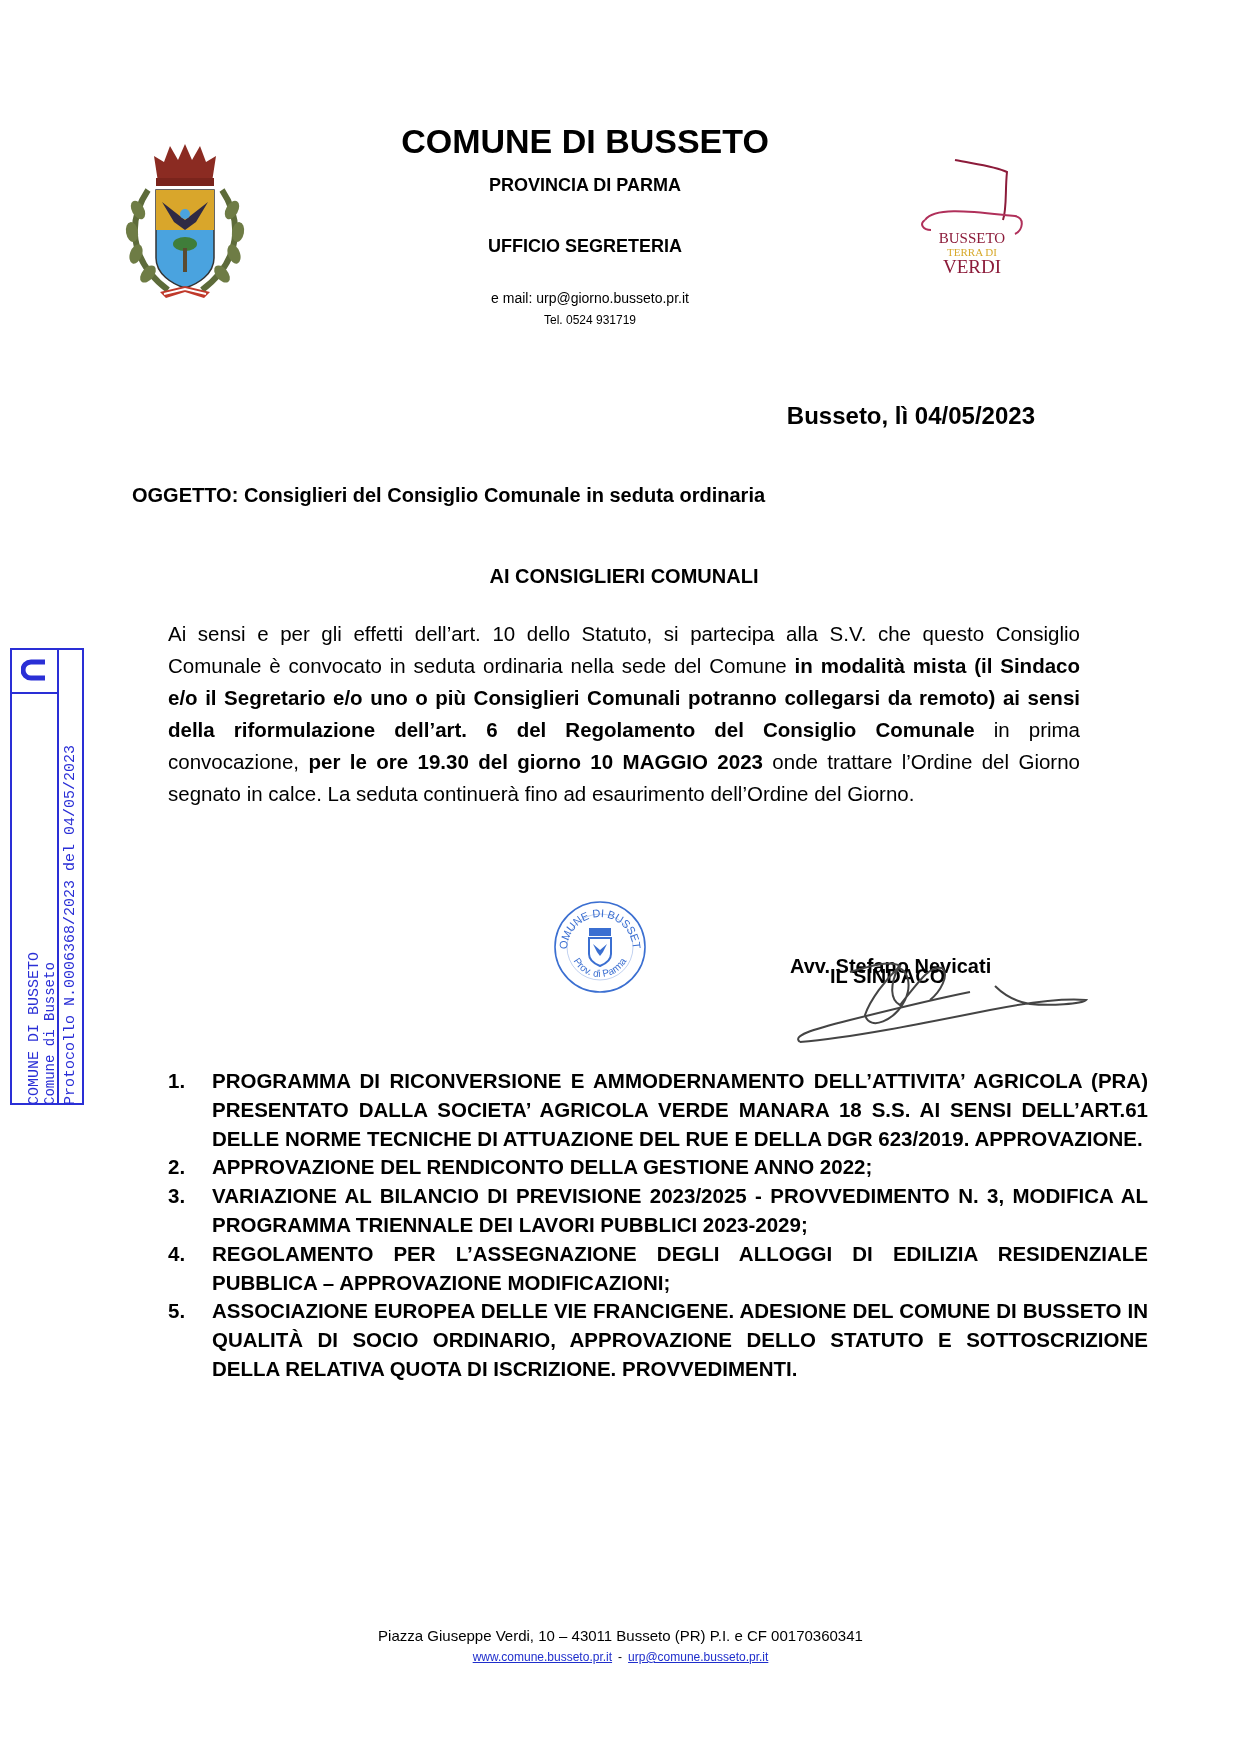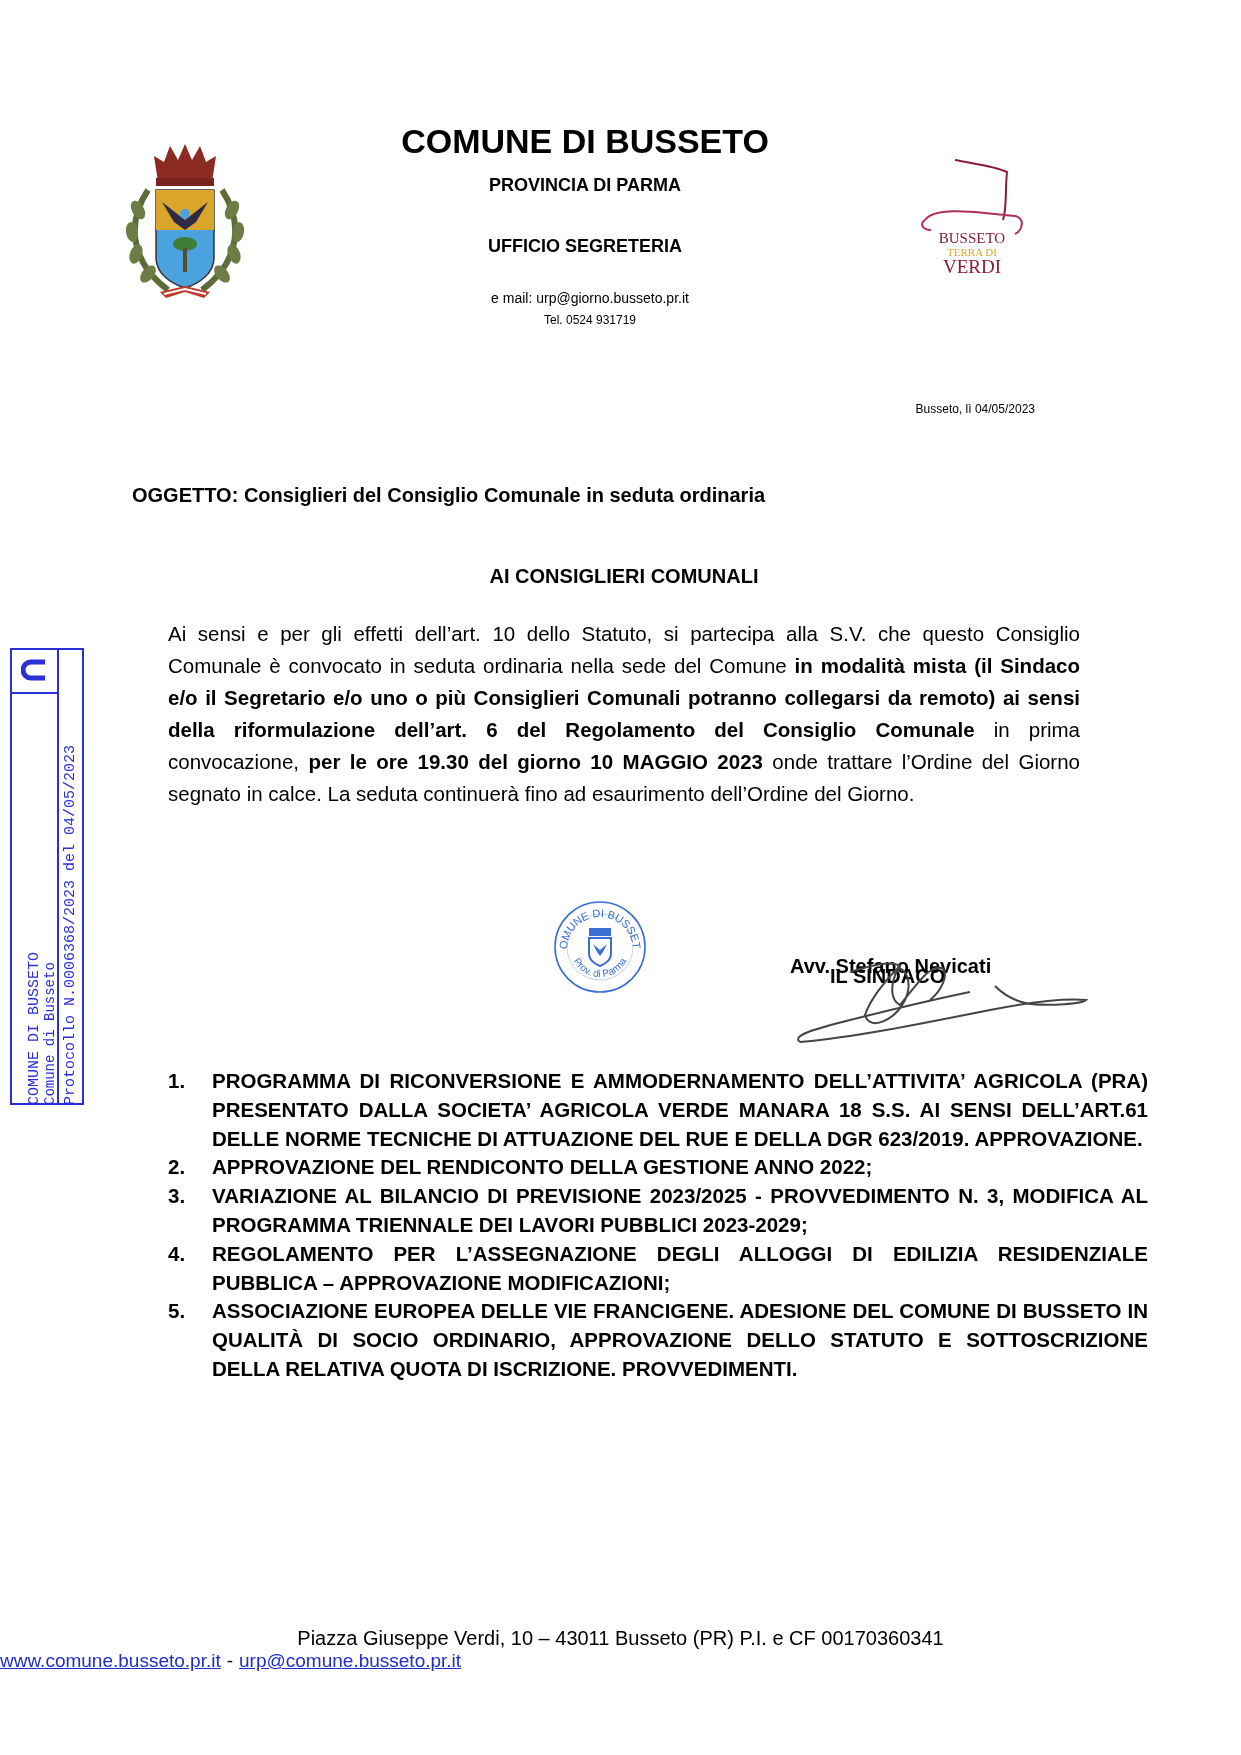--- a/index.html
+++ b/index.html
@@ -18,7 +18,7 @@
   #email { left: 0; width: 1180px; top: 290px; text-align: center; font-size: 14px; }
   #phone { left: 0; width: 1180px; top: 313px; text-align: center; font-size: 12px; }
 
-  #date { right: 206px; top: 402px; font-size: 12px; font-weight: normal; }
+  #date { right: 206px; top: 402px; font-size: 24px; font-weight: bold; }
   #subject { left: 132px; top: 484px; font-size: 20px; font-weight: bold; }
   #recipients { left: 0; width: 1248px; top: 565px; text-align: center; font-size: 20px; font-weight: bold; }
 

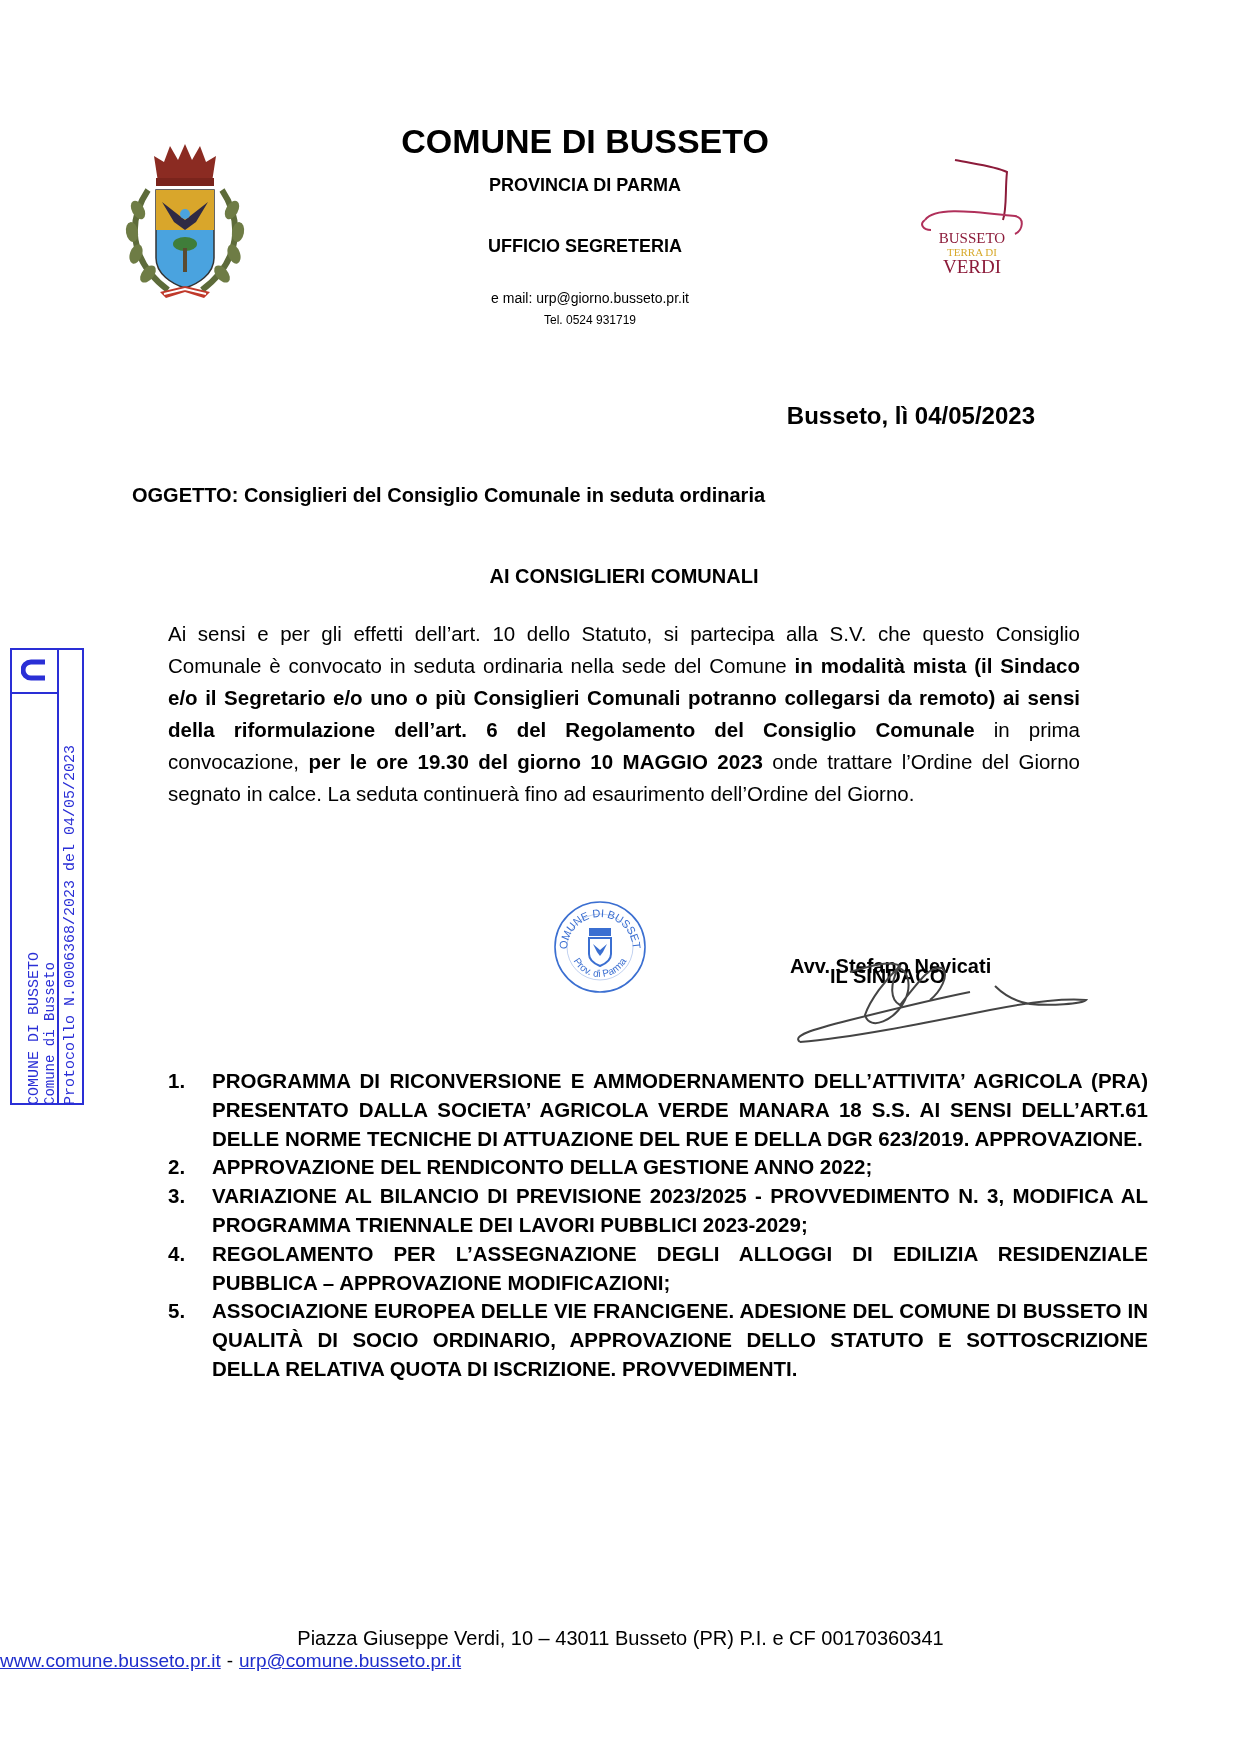--- a/index.html
+++ b/index.html
@@ -48,7 +48,7 @@
   #agenda li .txt { display: block; }
 
   
-  #footer-address { left: 0; width: 1241px; top: 1627px; text-align: center; font-size: 20px; }
+  #footer-address { left: 0; width: 1241px; top: 1627px; text-align: center; font-size: 15px; }
   #footer-links { left: 0; width: 1241px; top: 1650px; text-align: left; font-size: 19px; }
   #footer-links a { color: #1f2ecc; text-decoration: underline; }
   #footer-links .sep { color: #000; margin: 0 6px; }

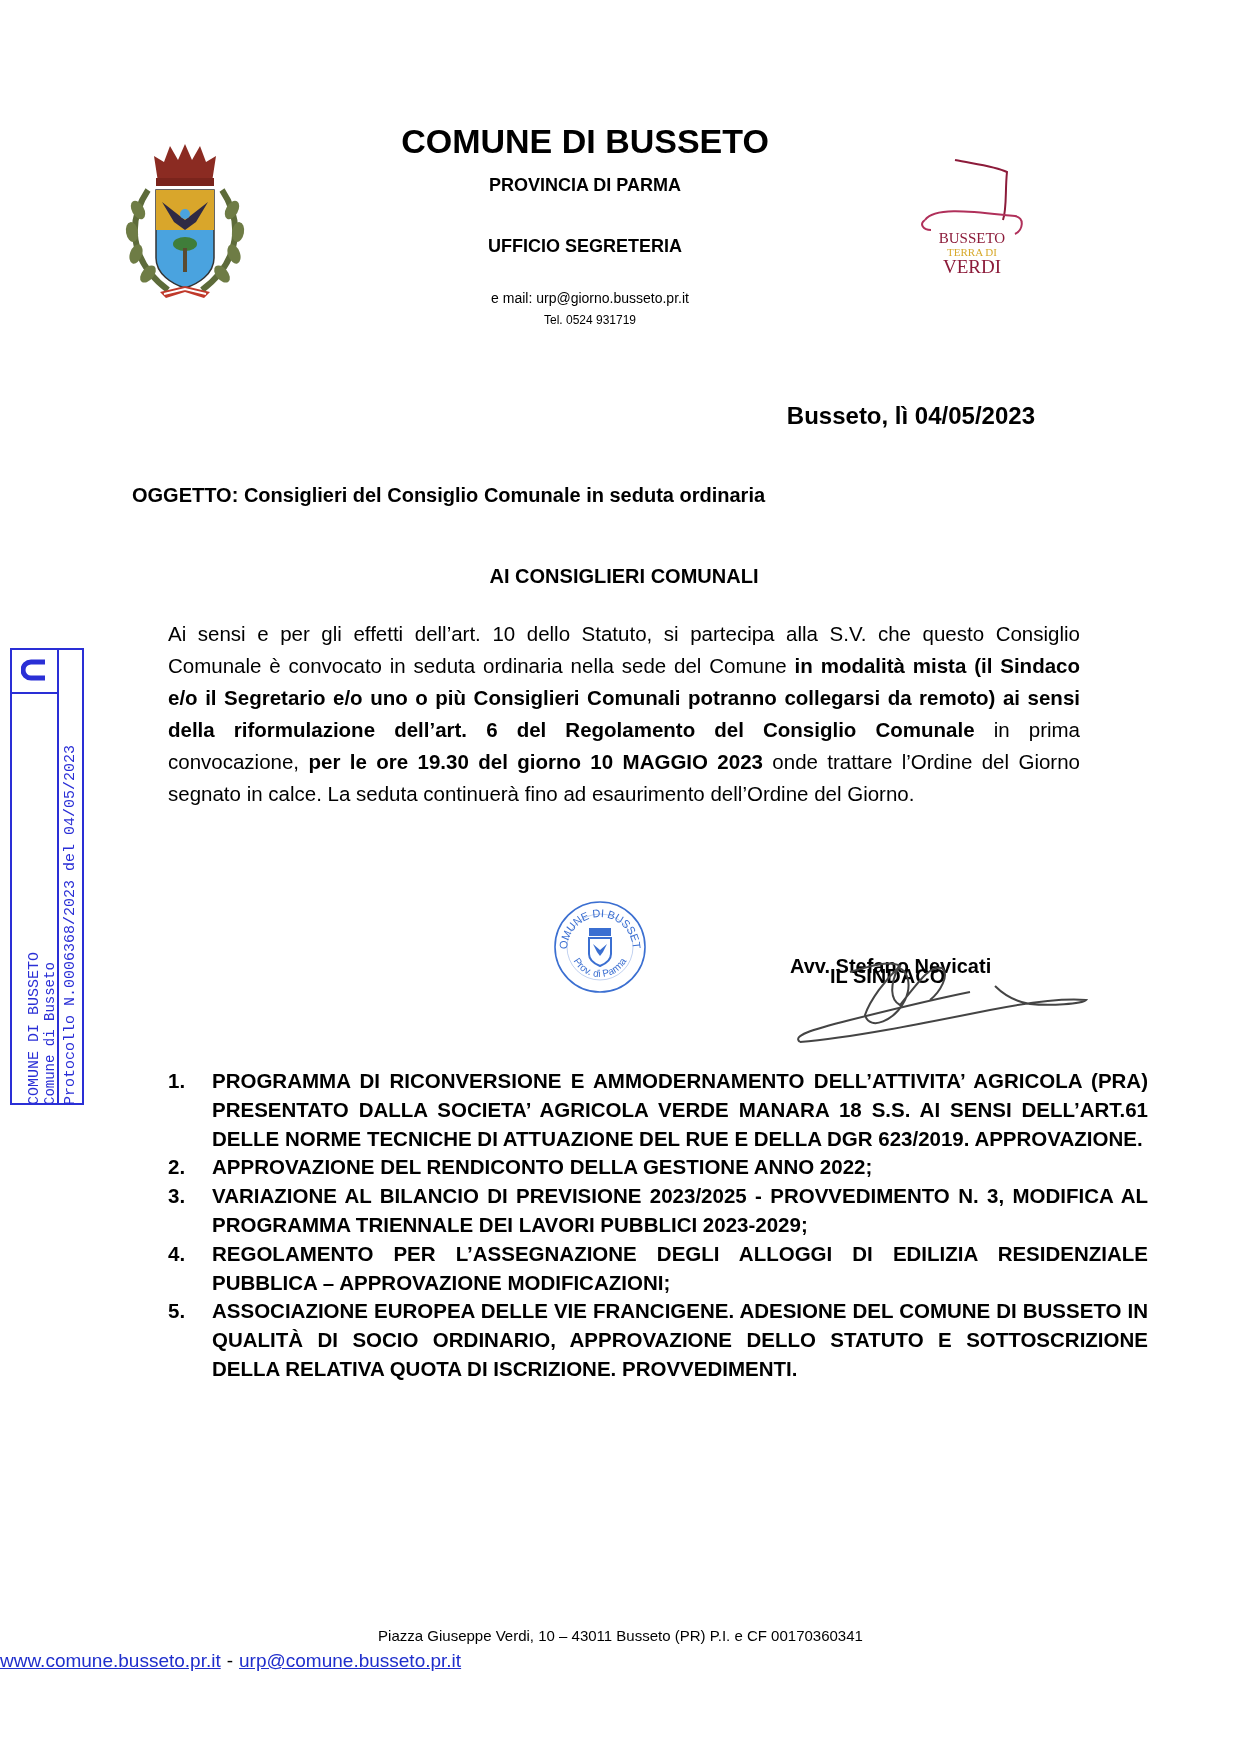--- a/index.html
+++ b/index.html
@@ -49,7 +49,7 @@
 
   
   #footer-address { left: 0; width: 1241px; top: 1627px; text-align: center; font-size: 15px; }
-  #footer-links { left: 0; width: 1241px; top: 1650px; text-align: left; font-size: 19px; }
+  #footer-links { left: 0; width: 1241px; top: 1650px; text-align: center; font-size: 12px; }
   #footer-links a { color: #1f2ecc; text-decoration: underline; }
   #footer-links .sep { color: #000; margin: 0 6px; }
 </style>

